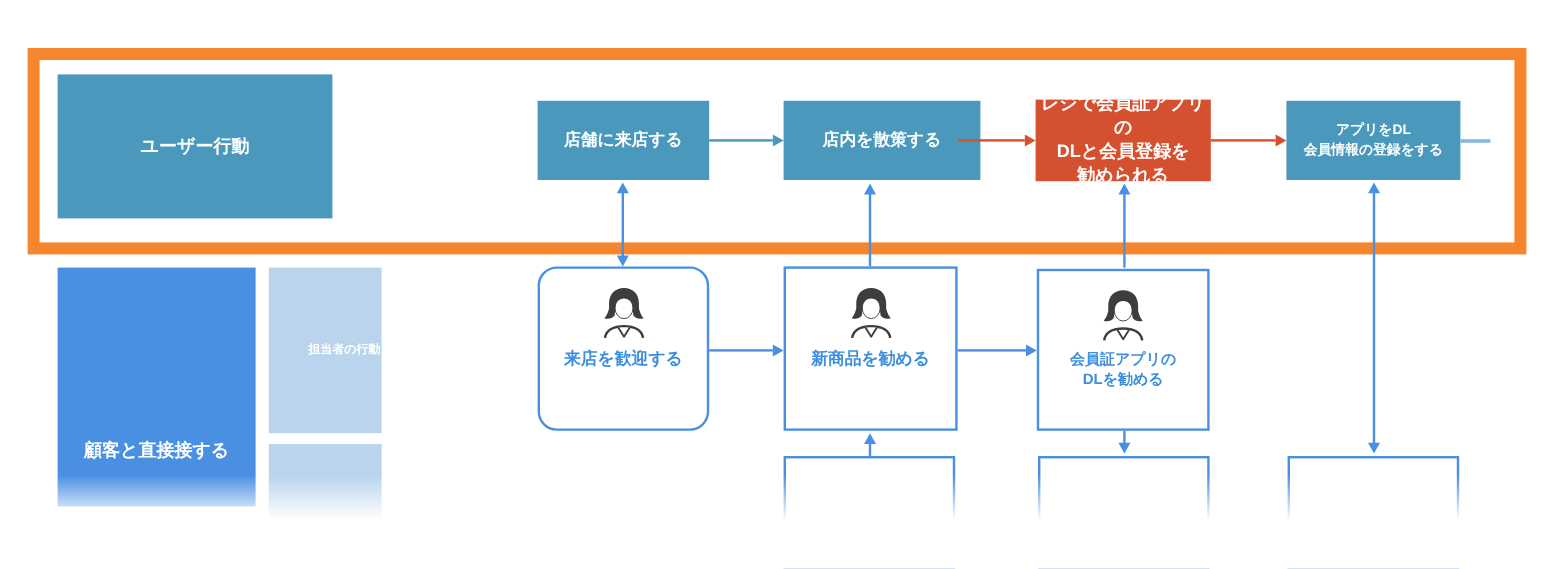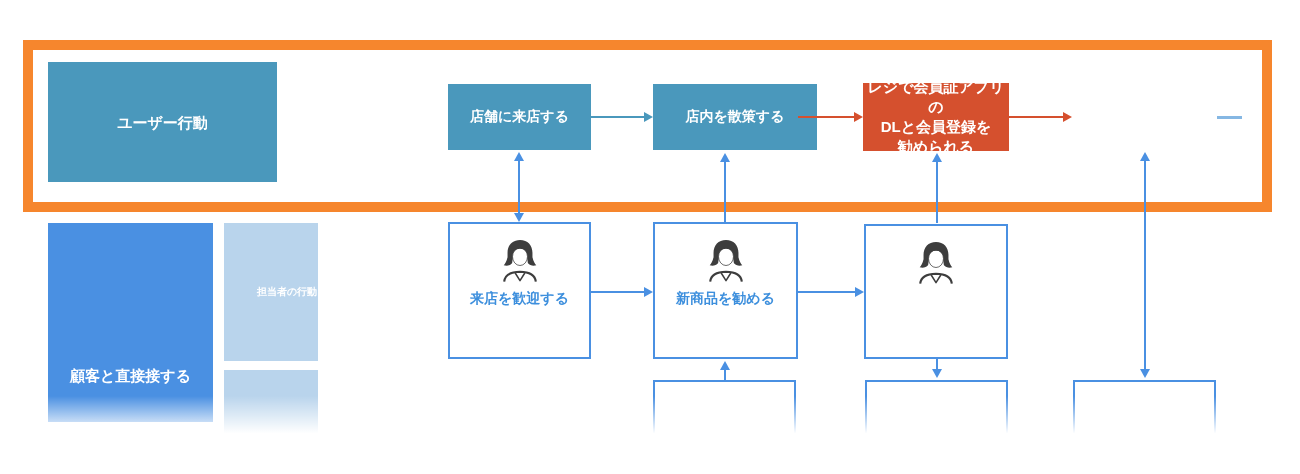--- a/index.html
+++ b/index.html
@@ -72,6 +72,8 @@
   <div class="node red abs" style="left:863px;top:83px;width:146px;height:68px;font-size:15px;line-height:1.35;">レジで会員証アプリの
 DLと会員登録を
 勧められる</div>
+  <div class="node teal abs" style="left:1072px;top:84px;width:145px;height:66px;font-size:11.5px;">アプリをDL
+会員情報の登録をする</div>
 
   <div class="h-arrow c-teal" style="left:591px;top:116px;width:53px;"></div>
   <div class="h-arrow c-red" style="left:798px;top:116px;width:56px;"></div>

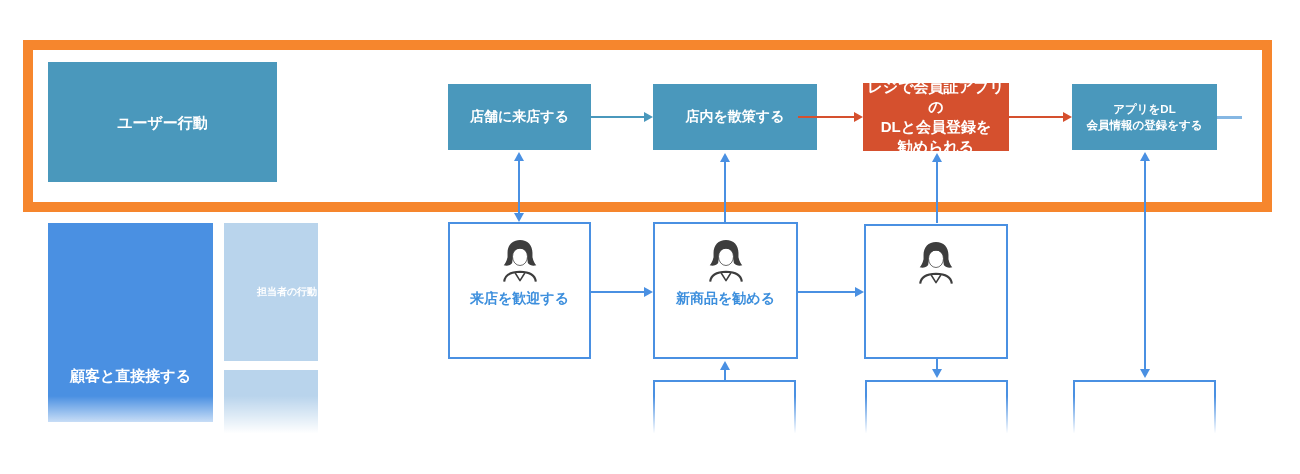--- a/index.html
+++ b/index.html
@@ -91,7 +91,7 @@
   <div class="node lightblue abs" style="left:224px;top:223px;width:94px;height:138px;font-size:10px;">担当者の行動</div>
   <div class="node lightblue abs" style="left:224px;top:370px;width:94px;height:80px;"></div>
 
-  <div class="card abs" style="left:448px;top:222px;width:143px;height:137px;">
+  <div class="card abs" style="left:448px;top:222px;width:143px;height:137px;border-radius:16px;">
     <svg viewBox="0 0 48 48" width="46" height="46">
       <ellipse cx="24" cy="19.5" rx="7.8" ry="9.2" fill="#fff" stroke="#3d3d3d" stroke-width="0.8"></ellipse>
       <path fill="var(--icon-dark,#3d3d3d)" d="M24 2 C16 2 11 7.6 11 15.4 L11 20 C9.8 24.6 8.6 26.8 7 28.4 C10.2 29.6 13.8 28.6 15.8 26 L16.4 21.5 C15.6 15.5 18.4 11.2 24 11.2 C29.6 11.2 32.4 15.5 31.6 21.5 L32.2 26 C34.2 28.6 37.8 29.6 41 28.4 C39.4 26.8 38.2 24.6 37 20 L37 15.4 C37 7.6 32 2 24 2 Z"></path>

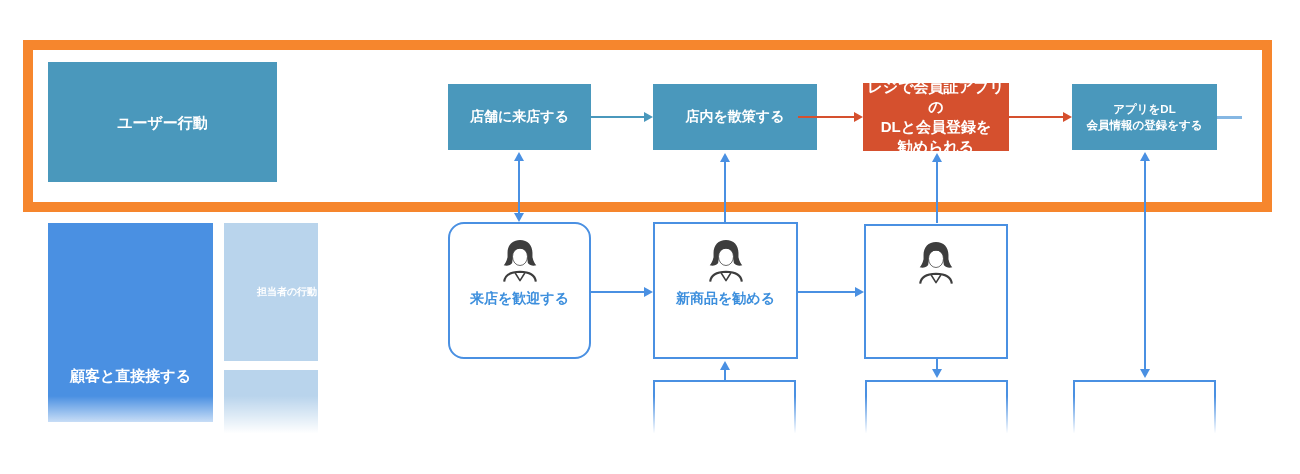--- a/index.html
+++ b/index.html
@@ -118,6 +118,8 @@
       <path d="M7.5 45.5c.8-7 7.6-10.2 16.5-10.2s15.7 3.2 16.5 10.2" fill="#fff" stroke="#3d3d3d" stroke-width="2.2"></path>
       <path d="M19 36.5 24 44.5 29 36.5" fill="#fff" stroke="#3d3d3d" stroke-width="1.6" stroke-linejoin="round"></path>
     </svg>
+    <div class="label" style="font-size:12.5px;">会員証アプリの
+DLを勧める</div>
   </div>
 
   <div class="h-arrow c-blue" style="left:591px;top:291px;width:53px;"></div>

